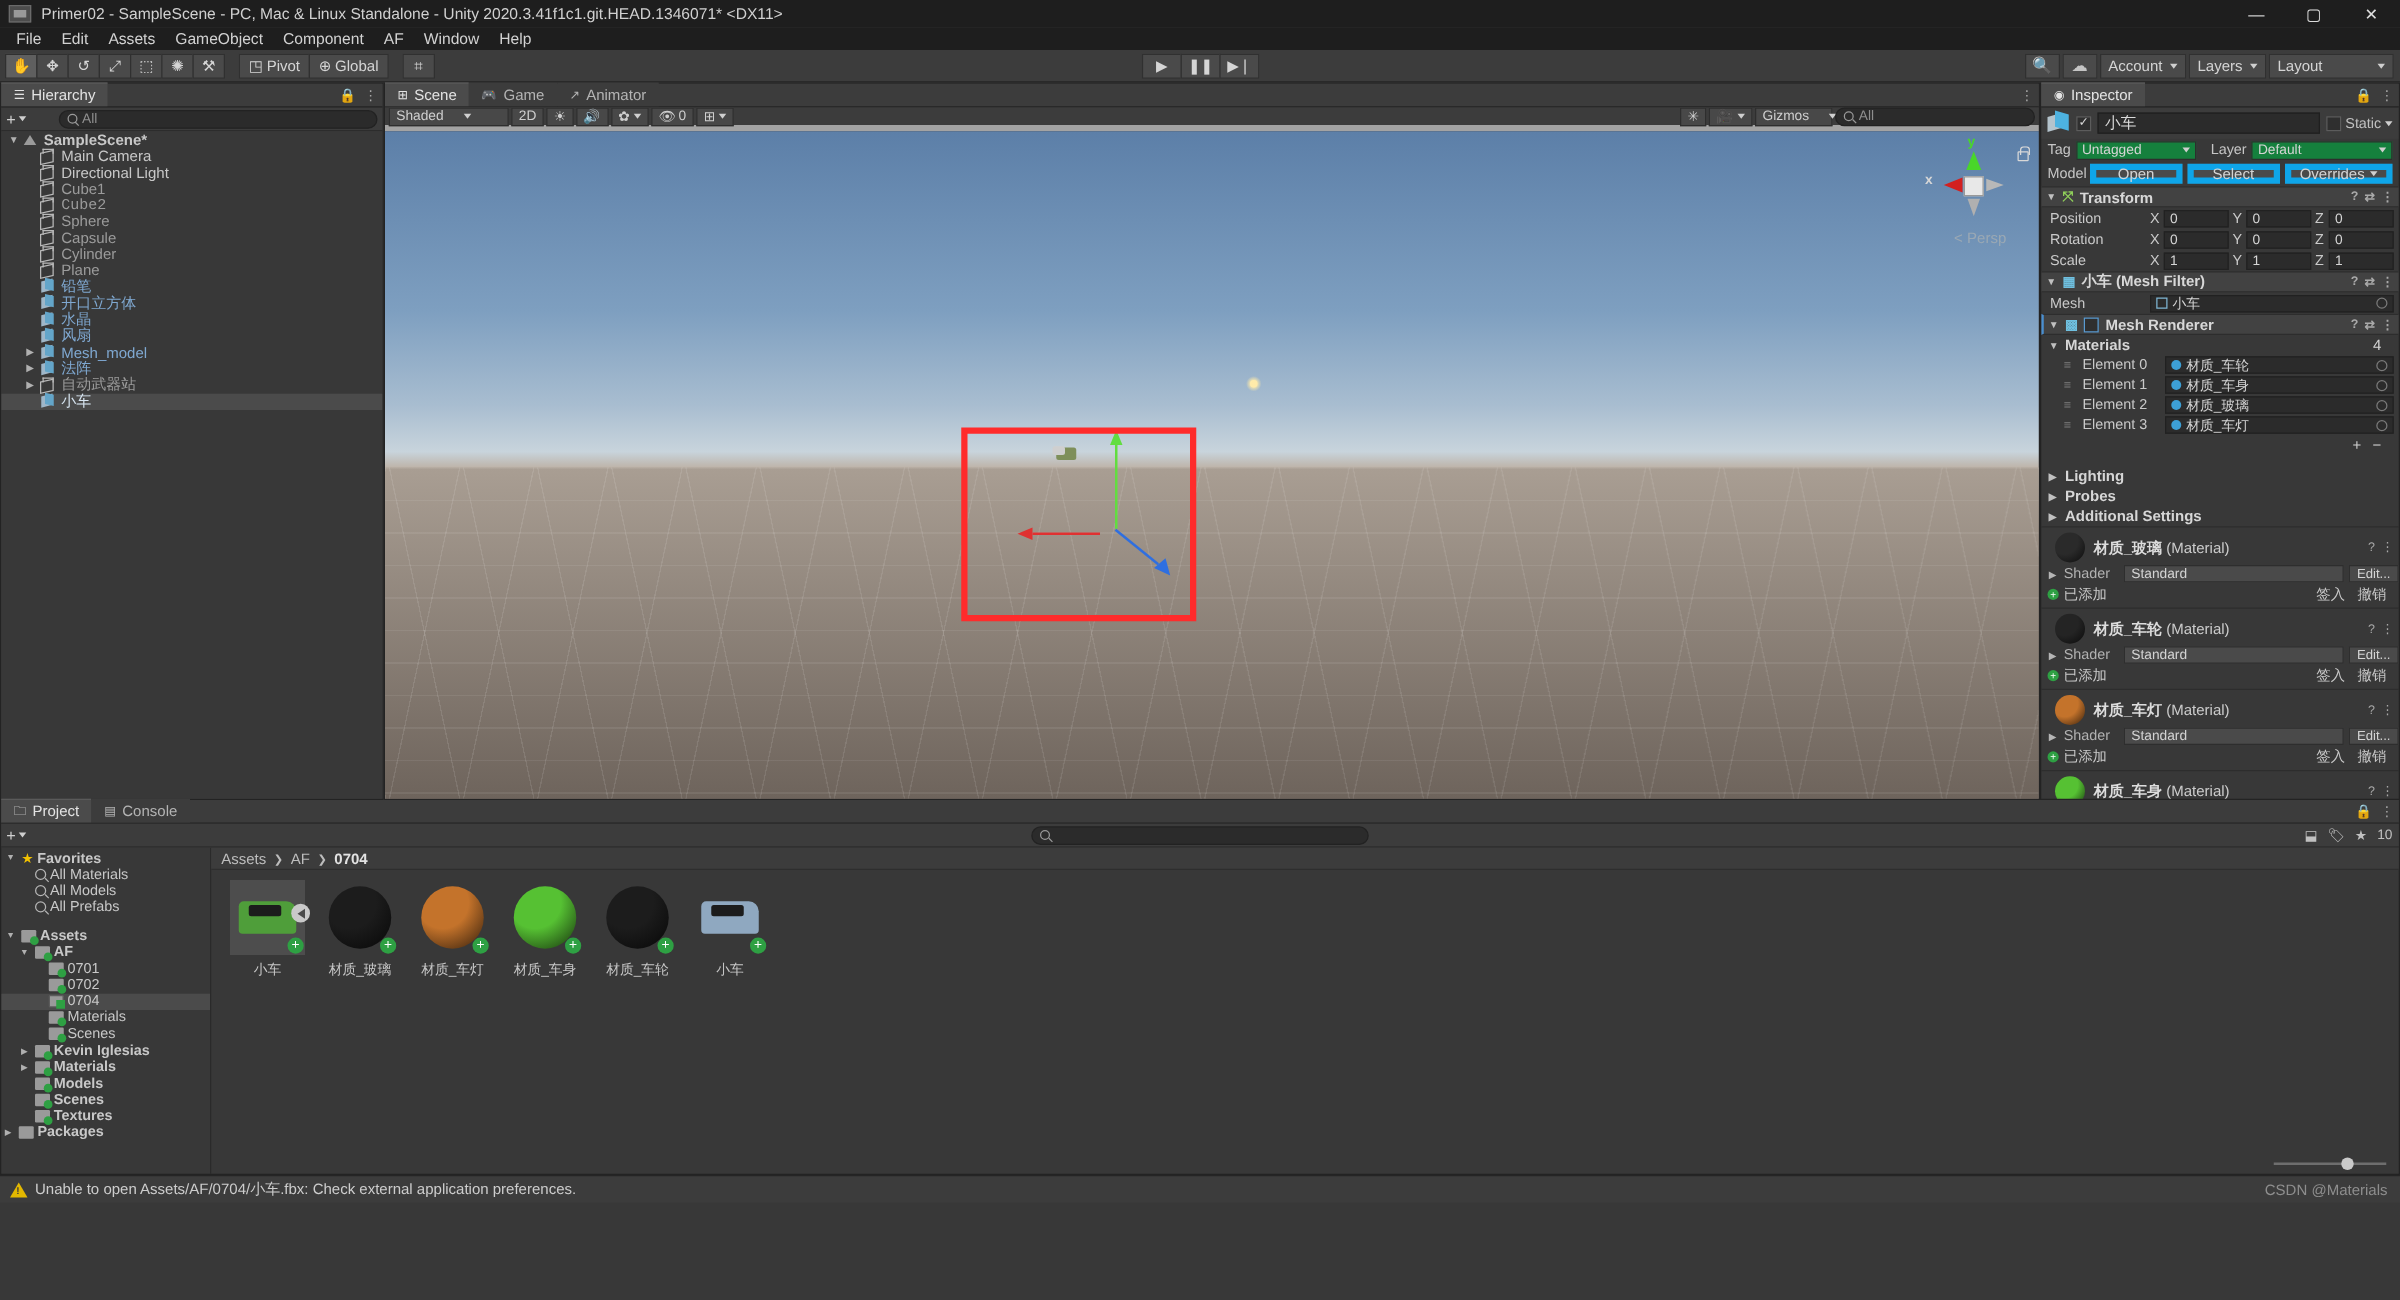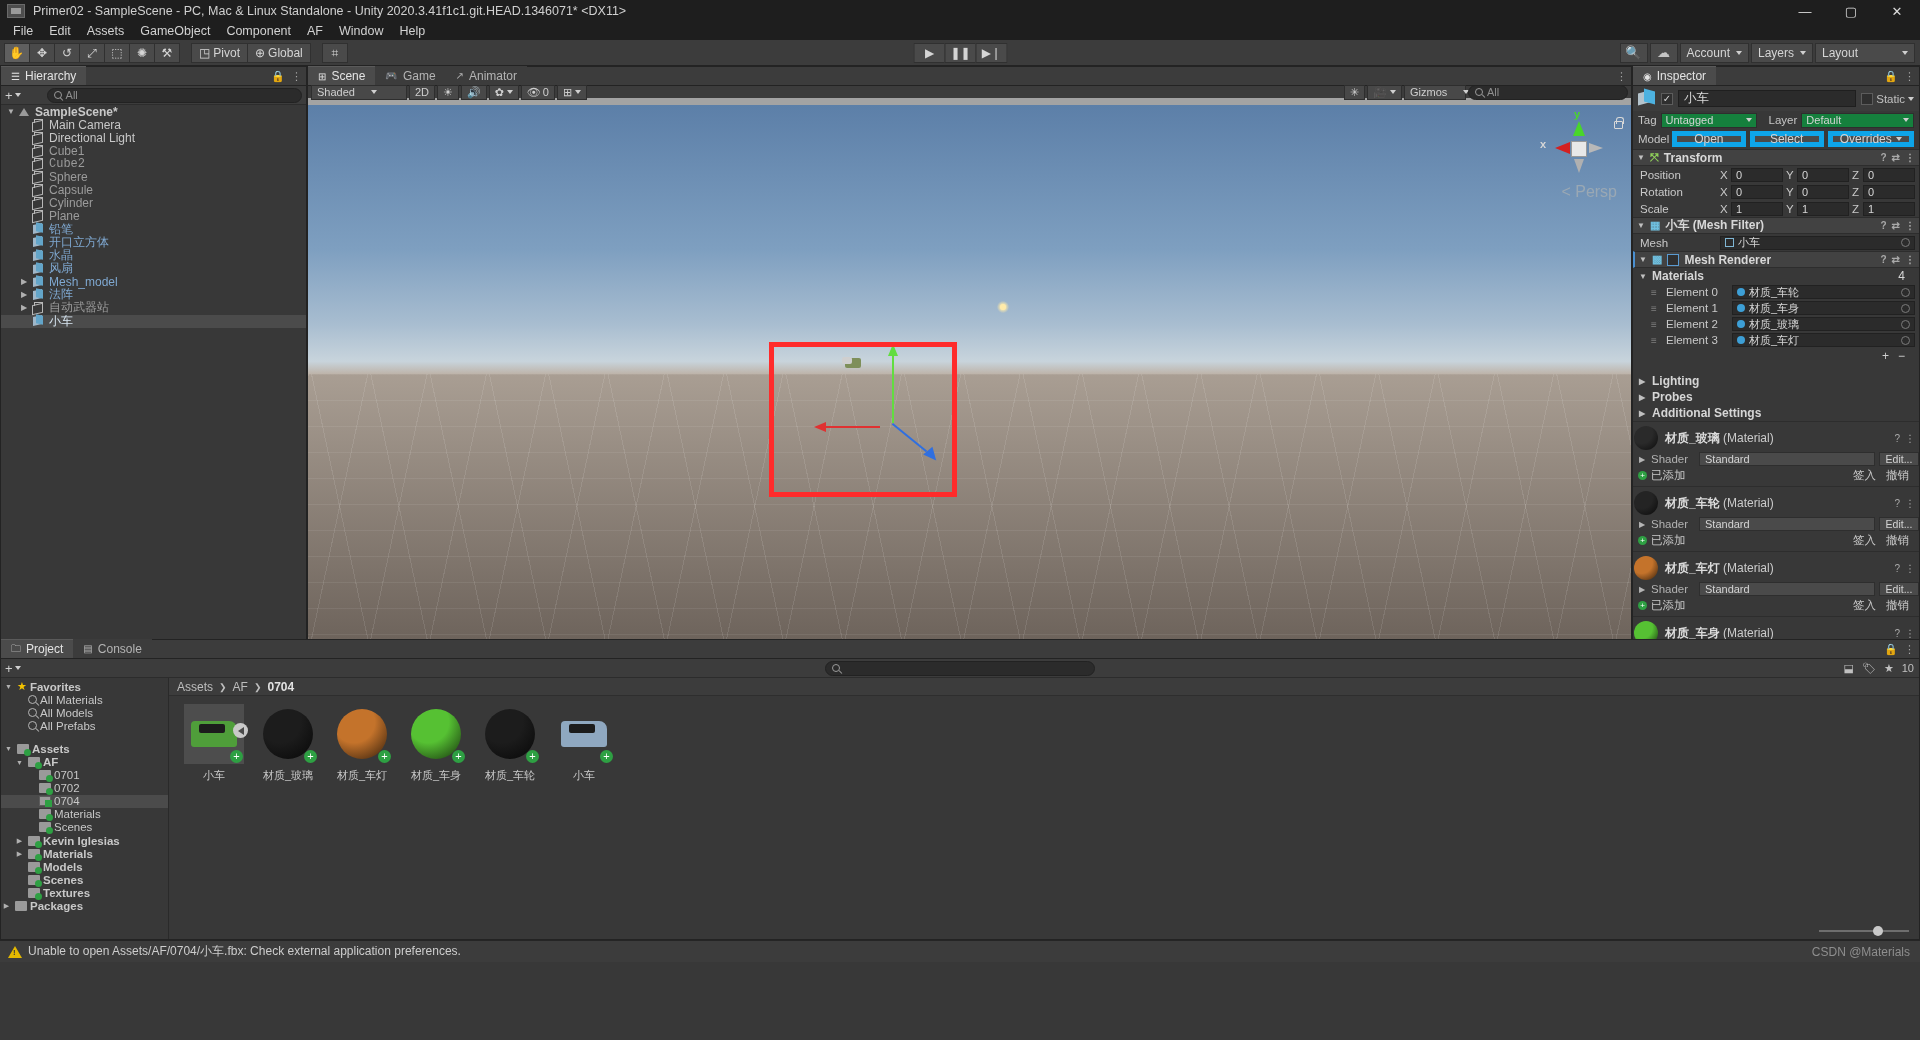--- a/index.html
+++ b/index.html
@@ -104,7 +104,7 @@
 
   
   .sceneview { flex:1; display:flex; flex-direction:column; }
-  .sc-toolbar { height:19px; background:#3c3c3c; border-bottom:7px solid #a3a3a3;
+  .sc-toolbar { height:19px; background:#3c3c3c; border-bottom:5px solid #a3a3a3;
                 display:flex; align-items:center; padding:0 3px; gap:2px; position:relative;}
   .sc-ddl { height:15px; background:#484848; border:1px solid #2e2e2e; display:flex;
             align-items:center; padding:0 5px; gap:16px; font-size:11px; color:#cfcfcf;}

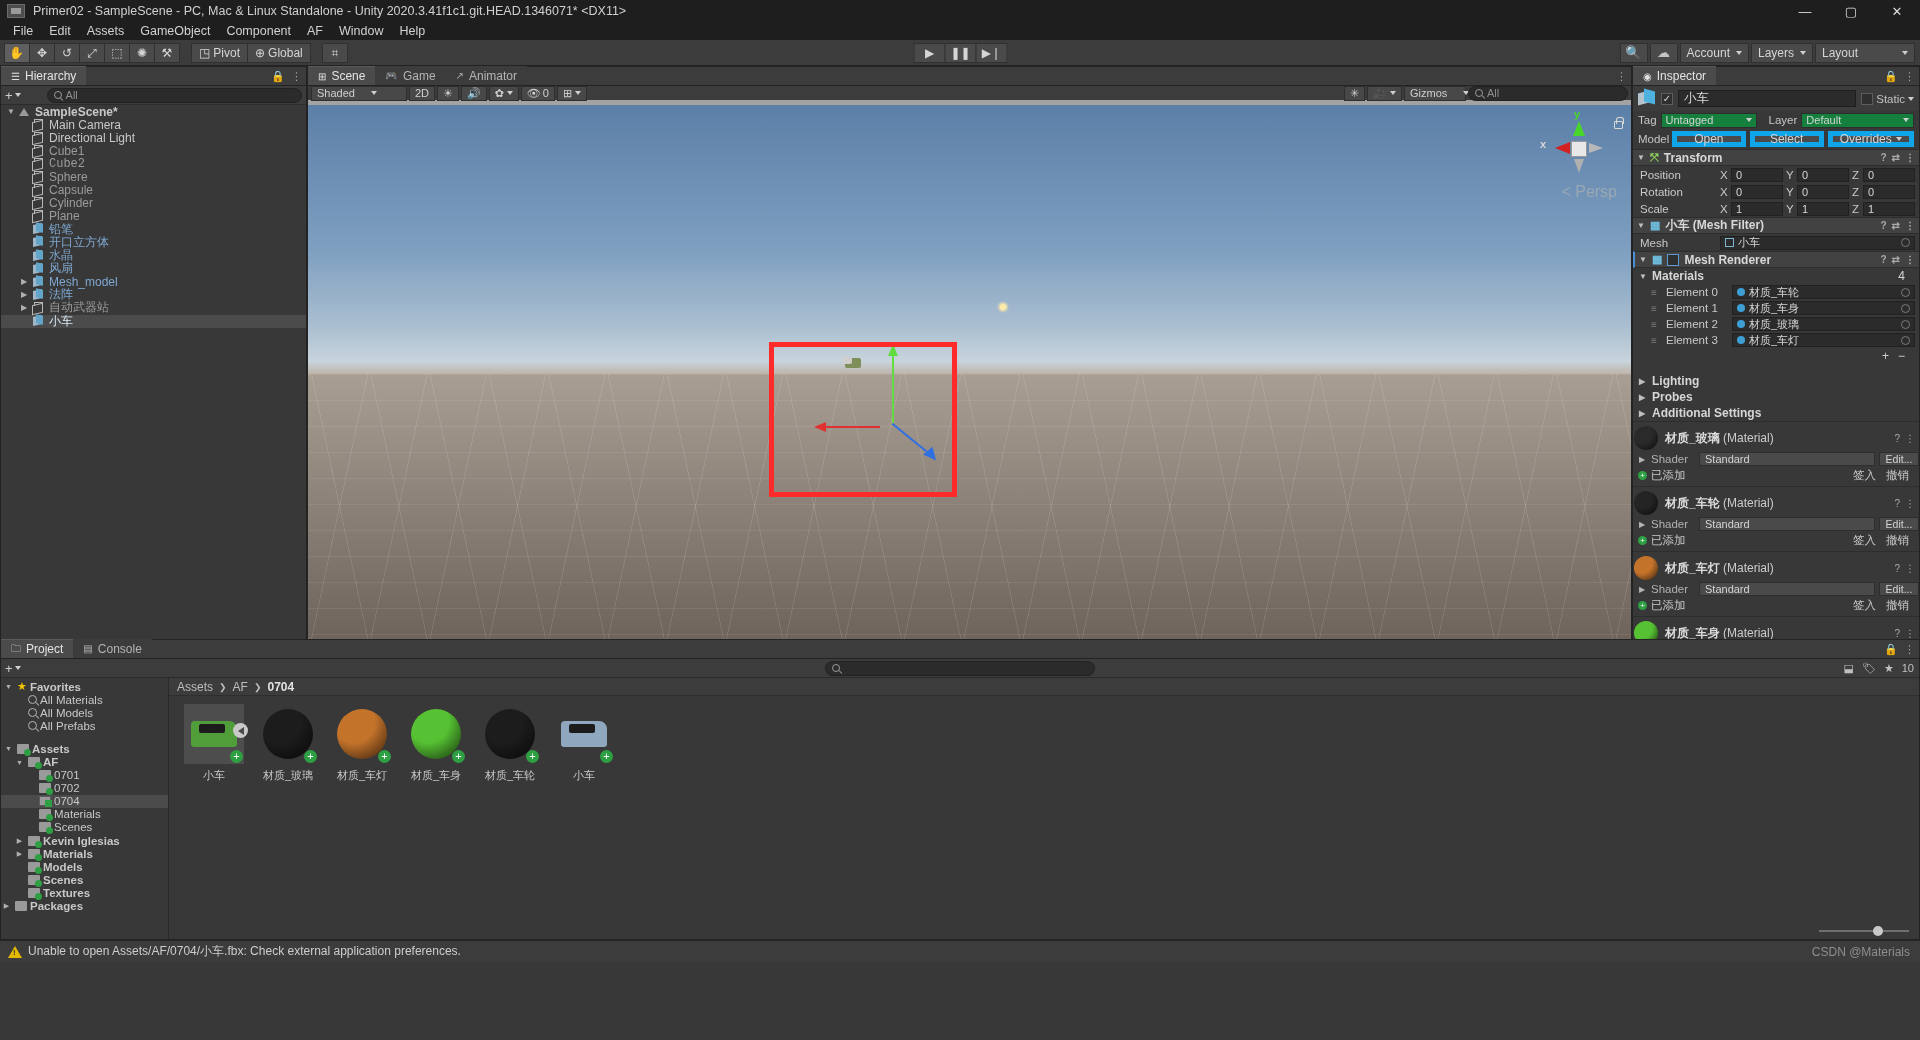--- a/index.html
+++ b/index.html
@@ -153,7 +153,7 @@
         border-bottom:5px solid transparent;border-left:14px solid #b8b8b8;}
   .ng-ny{position:absolute;left:25px;top:38px;width:0;height:0;border-left:5px solid transparent;
         border-right:5px solid transparent;border-top:14px solid #b0b0b0;}
-  .persp-lbl{position:absolute;right:14px;top:78px;color:#9aa8b4;font-size:16px;}
+  .persp-lbl{position:absolute;right:26px;top:78px;color:#9aa8b4;font-size:12px;}
   .lockico{position:absolute;right:8px;top:16px;width:9px;height:8px;border:1.4px solid #d8d8d8;border-radius:1px;}
   .lockico:before{content:"";position:absolute;left:1px;top:-5px;width:6px;height:6px;border:1.4px solid #d8d8d8;
     border-bottom:none;border-radius:3px 3px 0 0;}

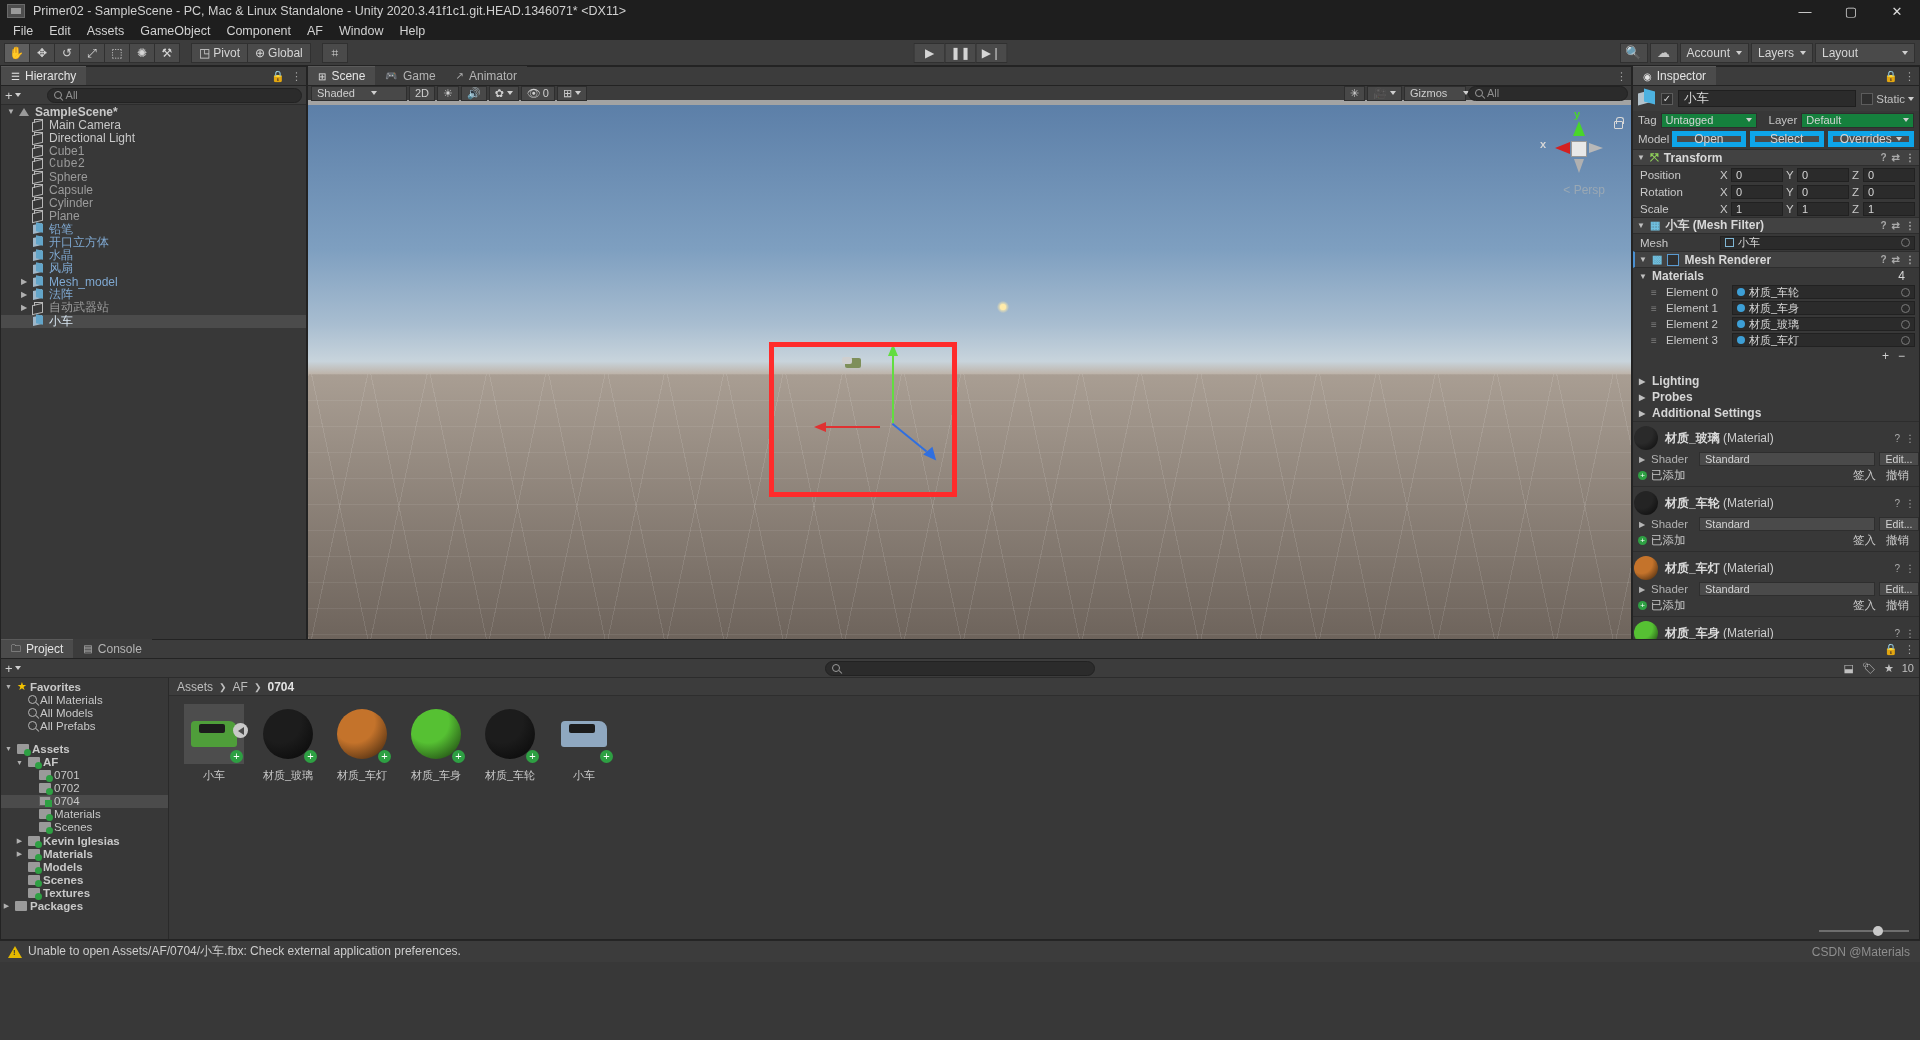--- a/index.html
+++ b/index.html
@@ -199,7 +199,7 @@
   .addrem{height:15px;display:flex;justify-content:flex-end;align-items:center;gap:9px;padding-right:14px;color:#cfcfcf;font-size:12px;}
   .foldrow{height:16px;display:flex;align-items:center;gap:5px;padding-left:6px;font-size:12px;font-weight:bold;color:#d6d6d6;}
   .mat-block{border-top:1px solid #2d2d2d;padding:3px 0 2px 0;}
-  .mat-top{height:26px;display:flex;align-items:center;gap:7px;padding-left:1px;}
+  .mat-top{height:26px;display:flex;align-items:center;gap:7px;padding-left:11px;}
   .mat-sphere{width:24px;height:24px;border-radius:50%;flex:none;}
   .mat-title{font-size:12px;color:#dcdcdc;font-weight:bold;}
   .mat-title span{font-weight:normal;color:#cccccc;}

